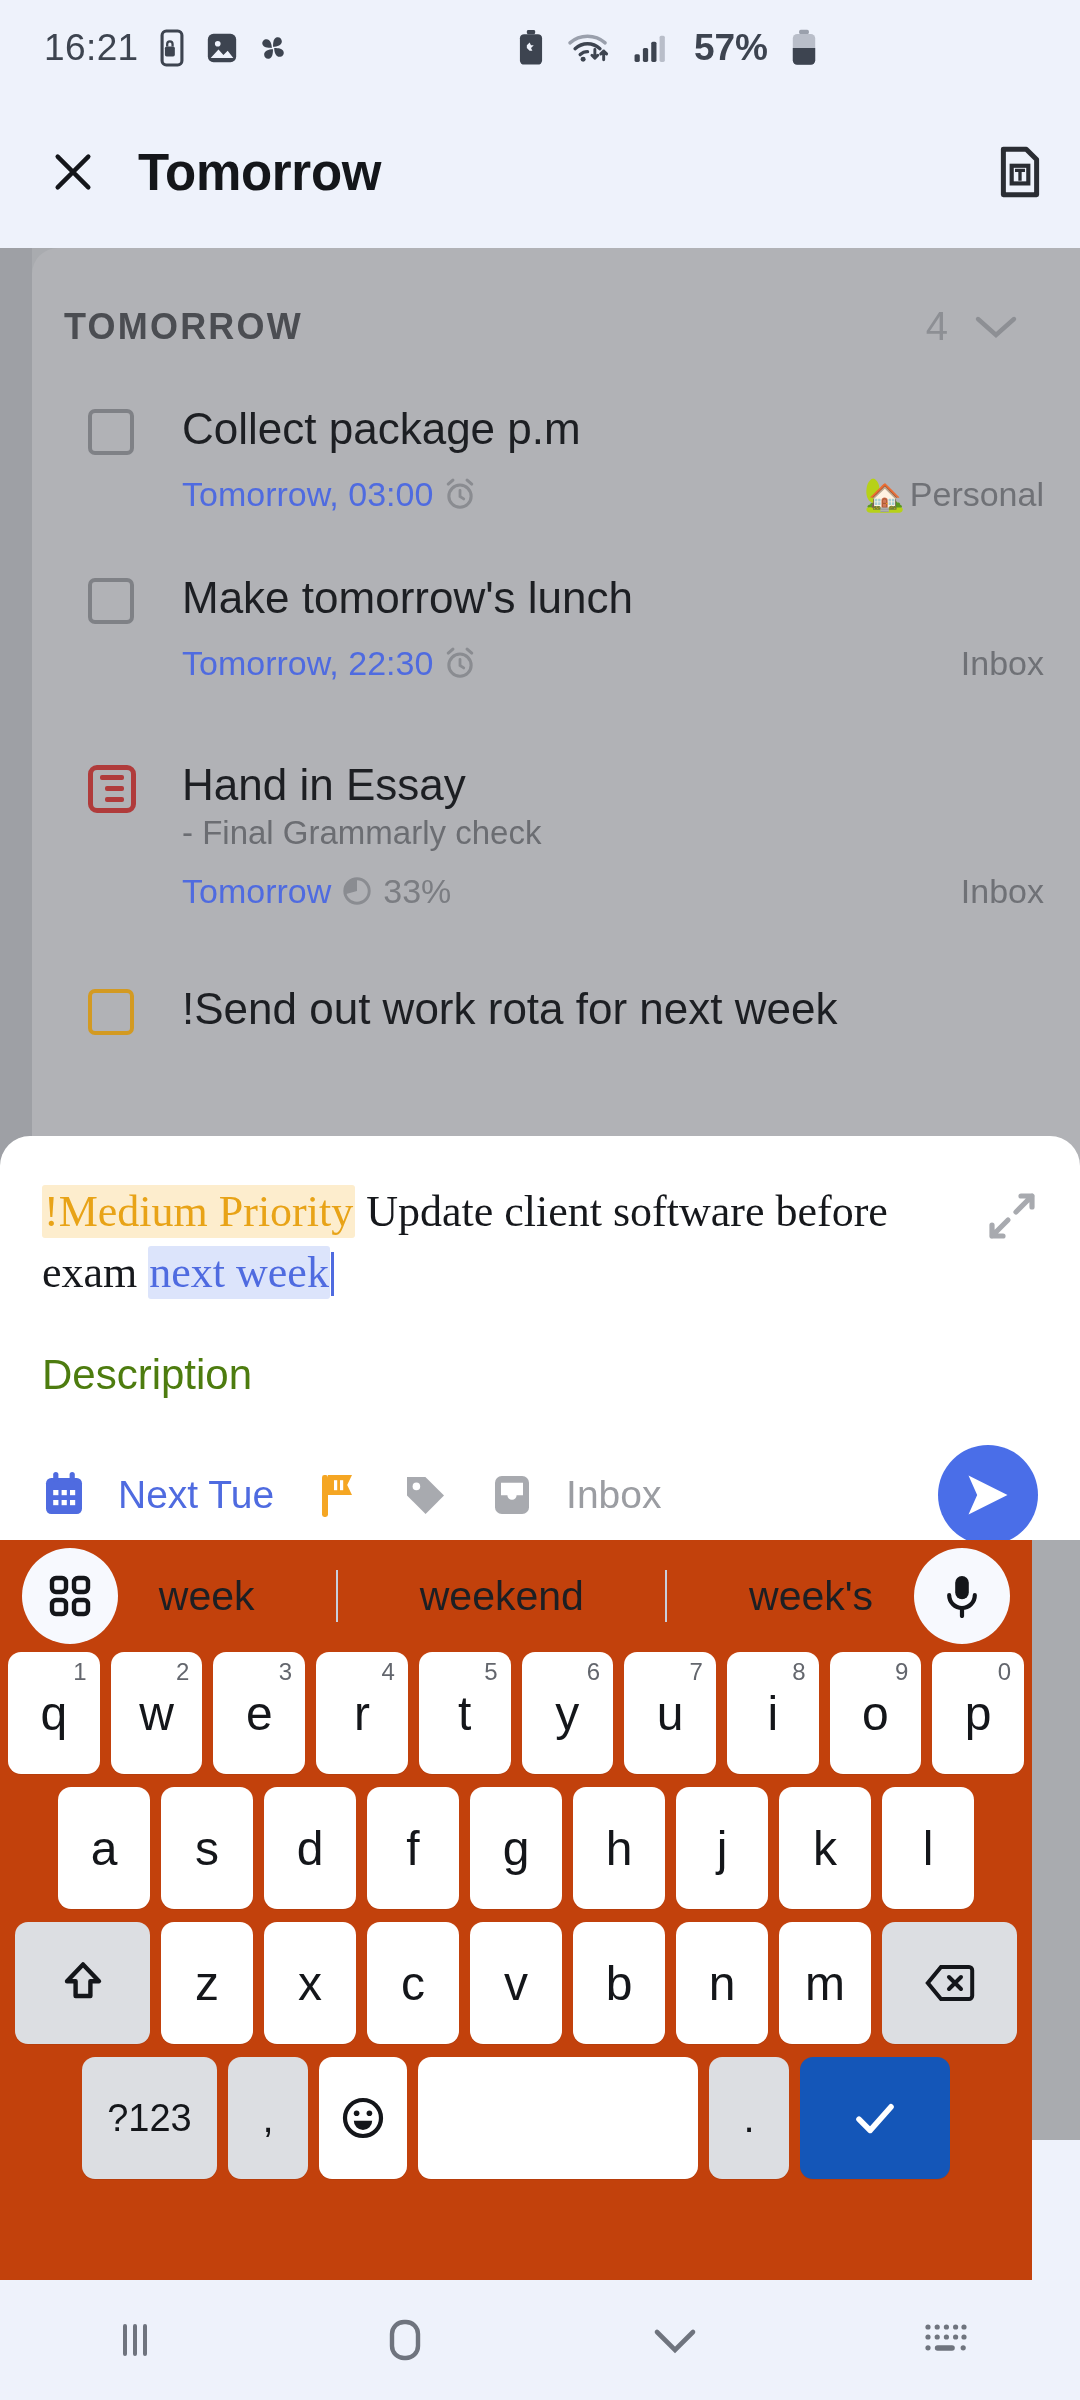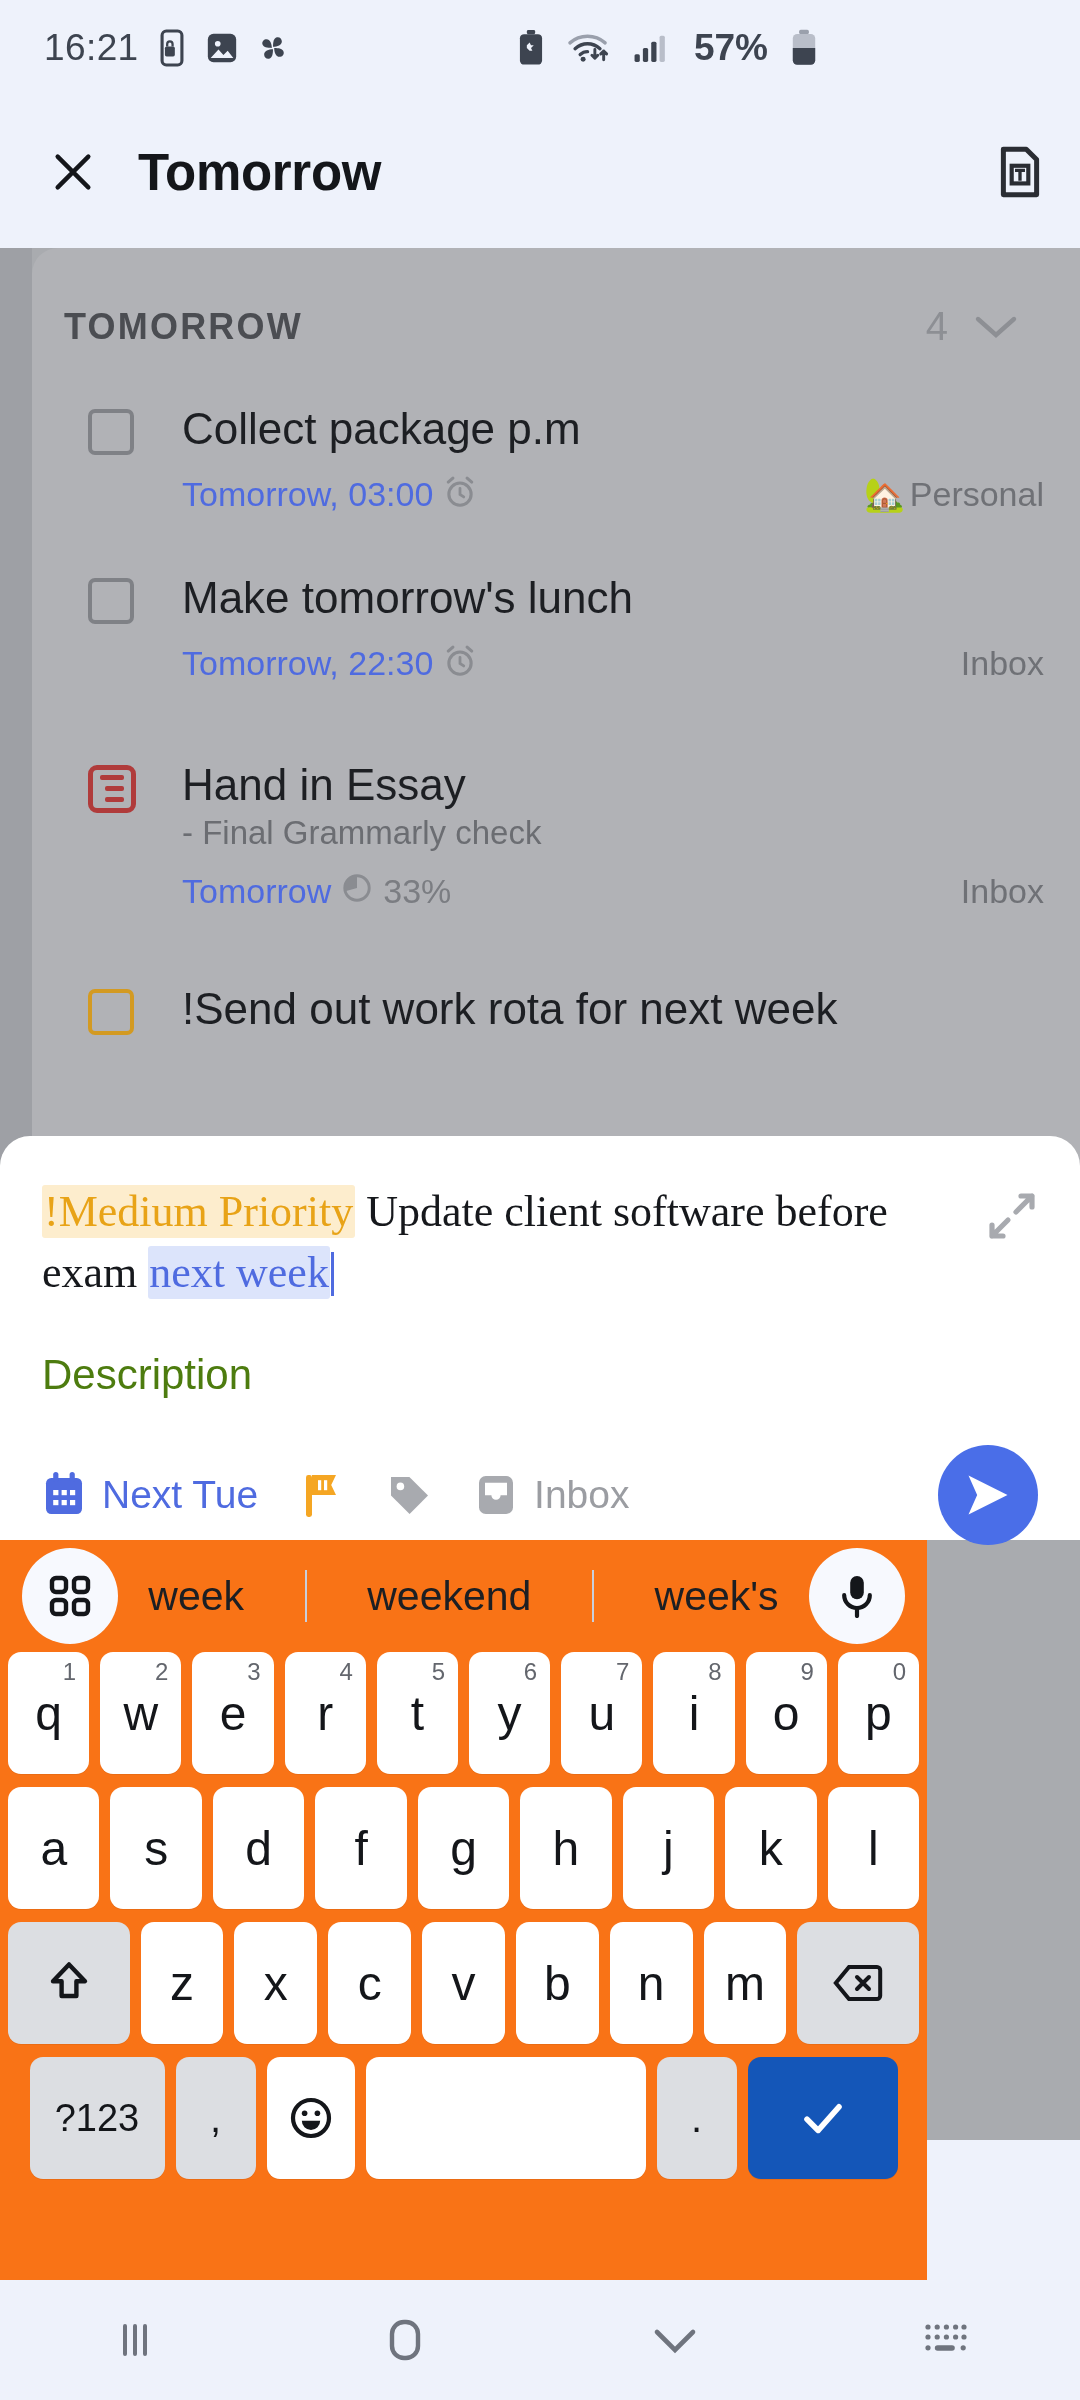--- a/index.html
+++ b/index.html
@@ -65,7 +65,7 @@
   .task-title { font-size: 44px; color: #1d1f23; line-height: 1.18; }
   .task-note { font-size: 33px; color: #6b6d72; margin-top: 3px; }
   .task-meta { display: flex; align-items: center; justify-content: space-between; margin-top: 20px; }
-  .meta-left { display: flex; align-items: flex-start; gap: 10px; }
+  .meta-left { display: flex; align-items: center; gap: 10px; }
   .meta-date { font-size: 34px; color: #4f6be0; }
   .meta-pct { font-size: 34px; color: #7b7d82; }
   .meta-right { display: flex; align-items: center; gap: 4px; font-size: 34px; color: #6f7176; }

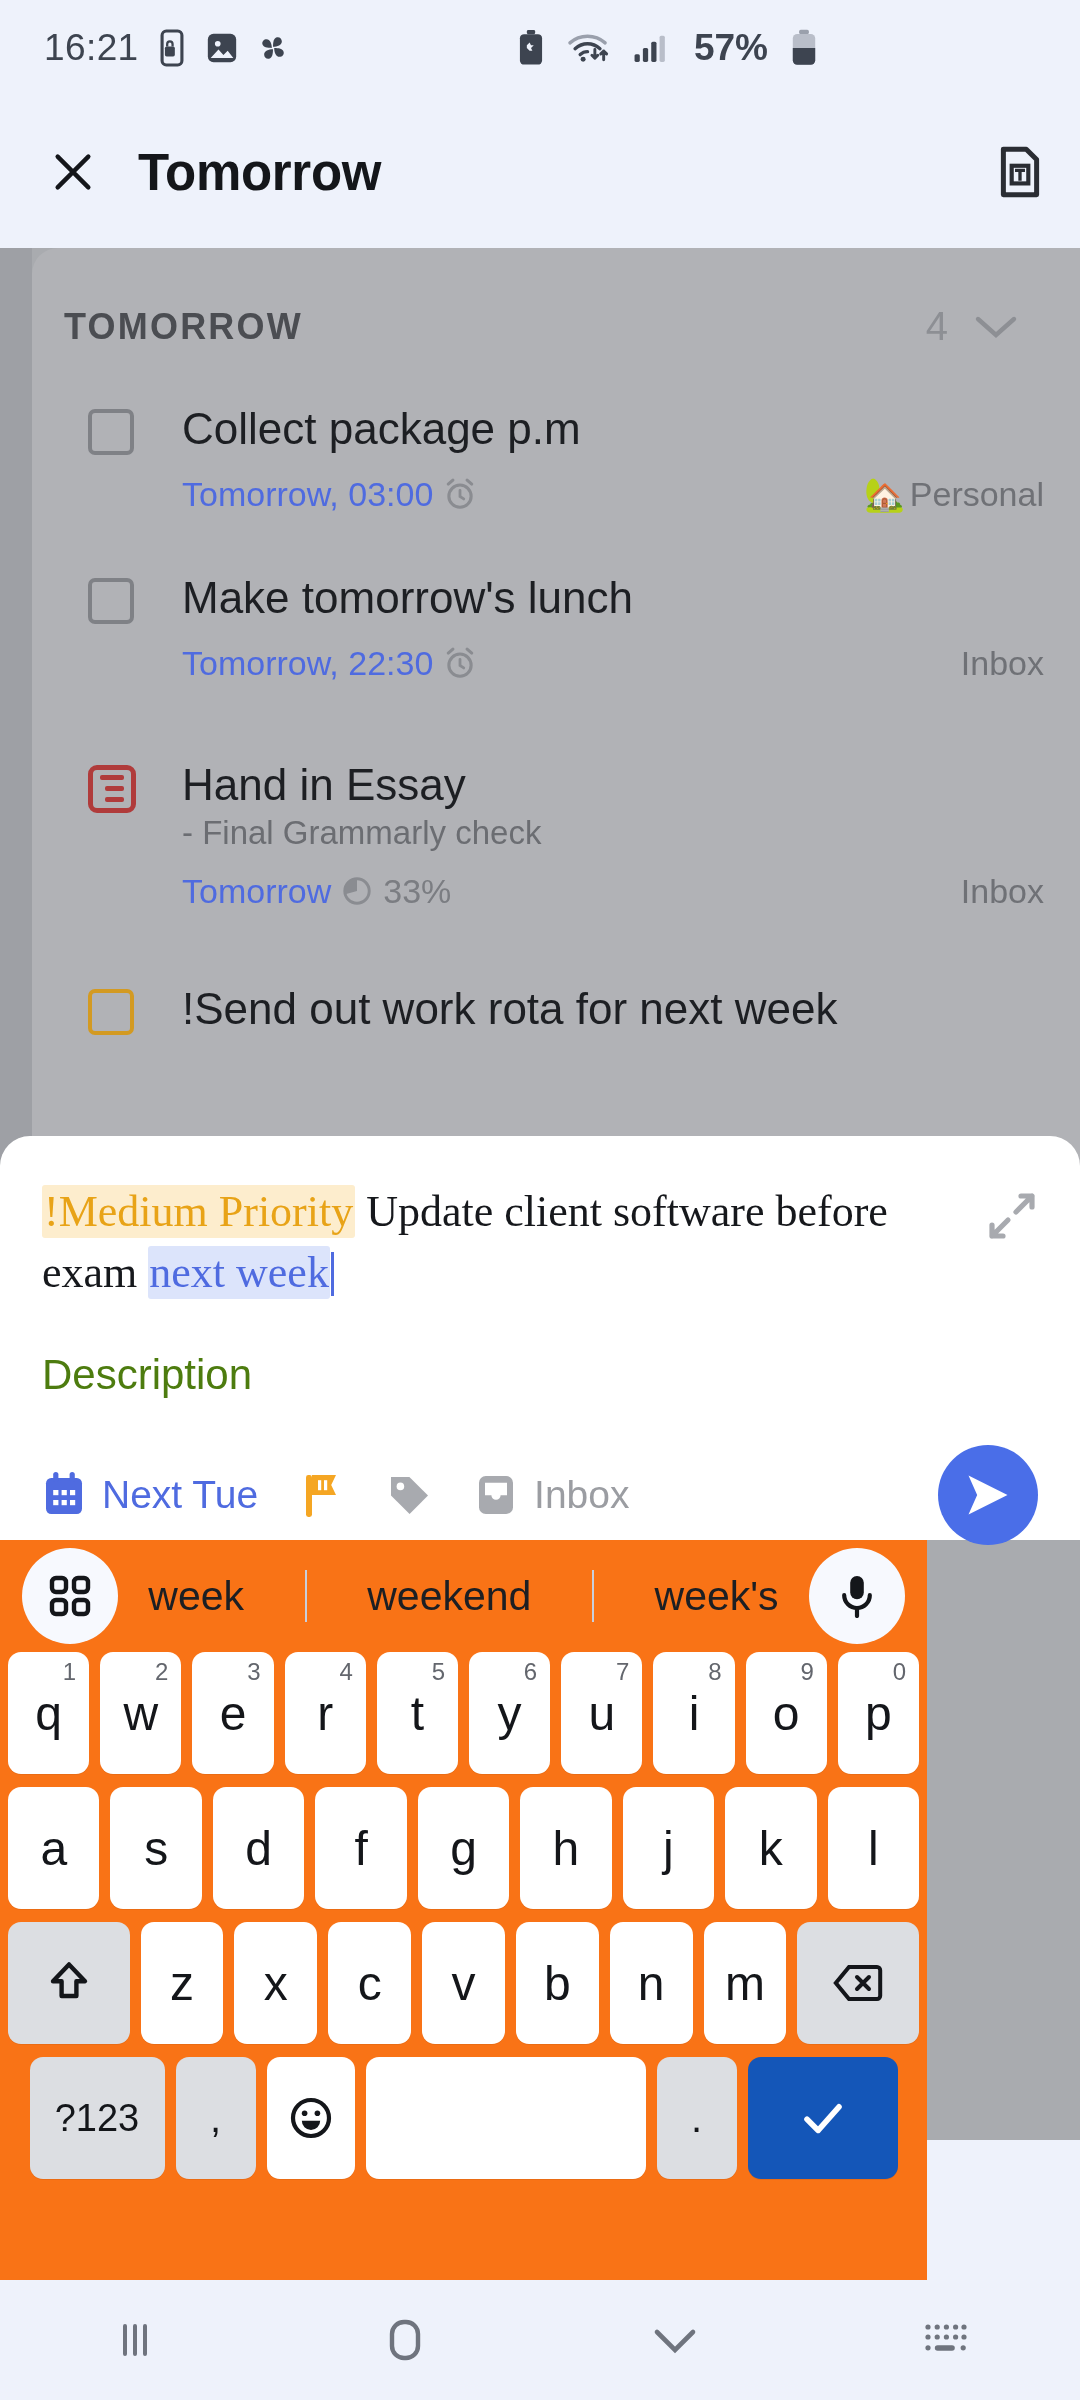--- a/index.html
+++ b/index.html
@@ -86,7 +86,7 @@
   .sheet-desc { font-size: 42px; color: #4d7c0f; margin-top: 48px; }
 
   .sheet-tools { display: flex; align-items: center; margin-top: 46px; }
-  .tool { display: flex; align-items: center; gap: 16px; margin-right: 42px; }
+  .tool { display: flex; align-items: center; gap: 32px; margin-right: 42px; }
   .tool-label { font-size: 39px; }
   .tool-label.blue { color: #4f6be0; }
   .tool-label.grey { color: #9b9da2; }

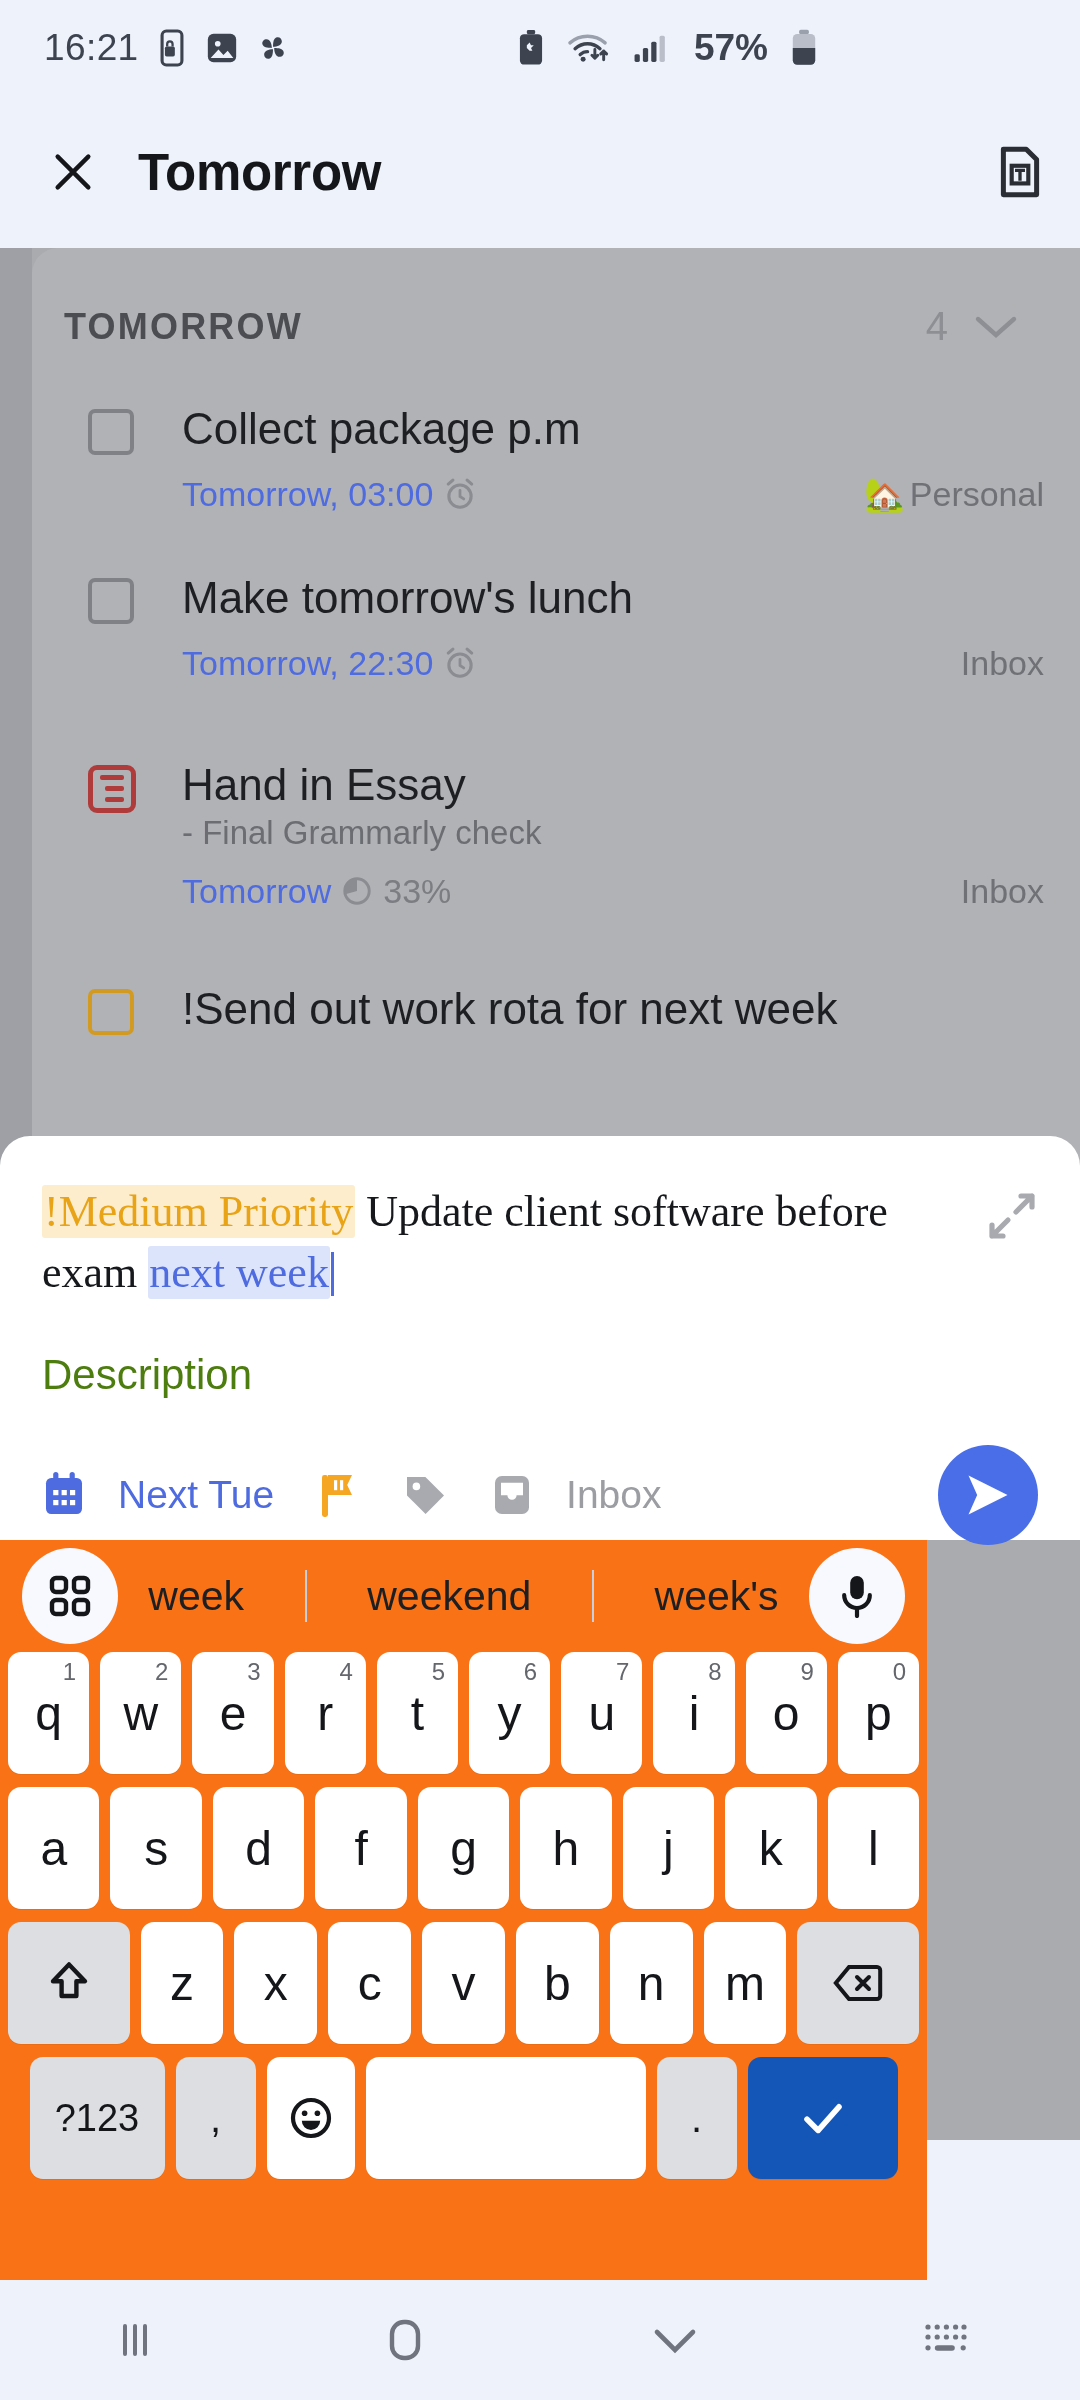--- a/index.html
+++ b/index.html
@@ -97,7 +97,7 @@
   }
 
   
-  .keyboard { position: absolute; top: 1540px; left: 0; width: 927px; height: 740px; background: #f97316; }
+  .keyboard { position: absolute; top: 1540px; left: 0; width: 1032px; height: 740px; background: #c2410c; }
   .sugg { height: 112px; display: flex; align-items: center; padding: 0 22px; }
   .sugg-btn { width: 96px; height: 96px; border-radius: 48px; background: #f7f9fe;
               display: flex; align-items: center; justify-content: center; flex: 0 0 auto; }

